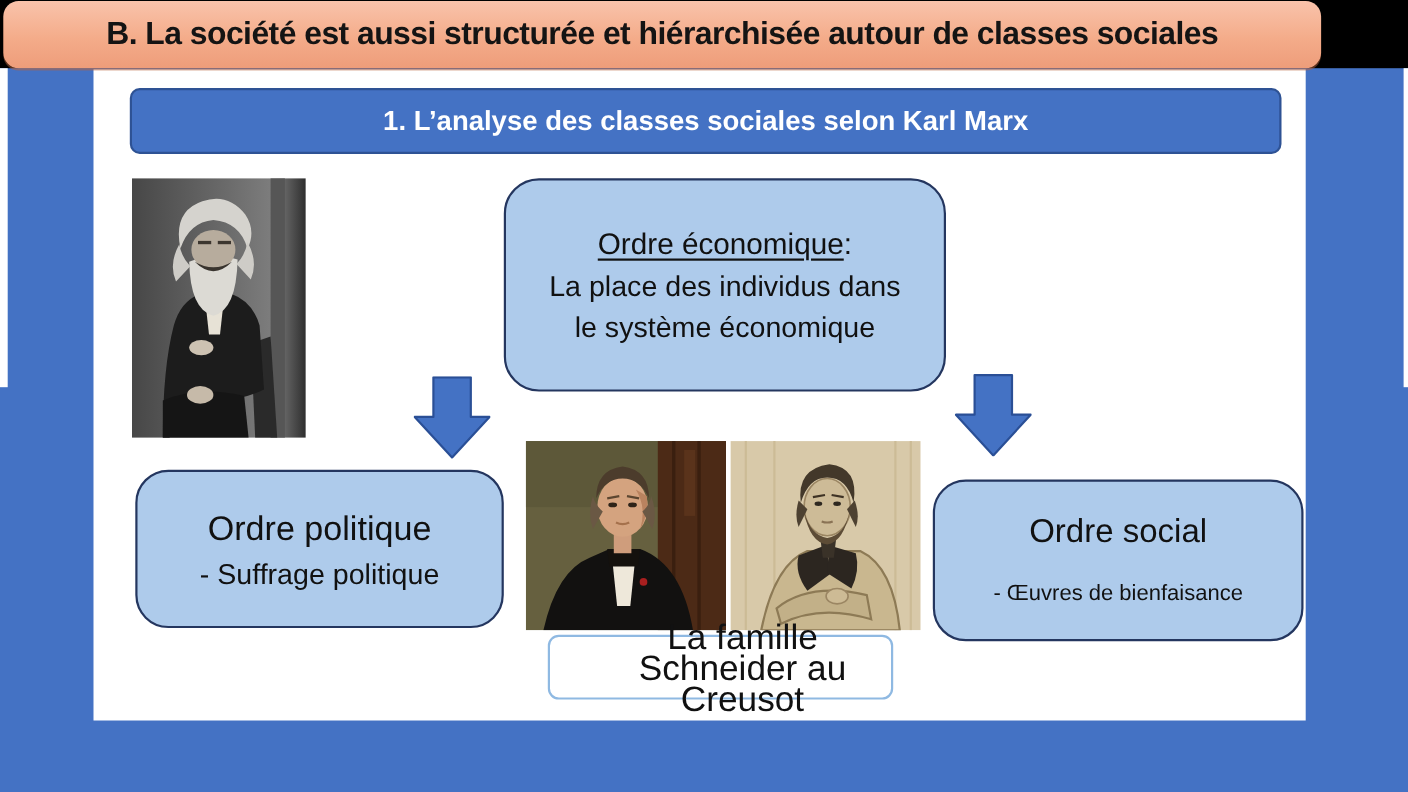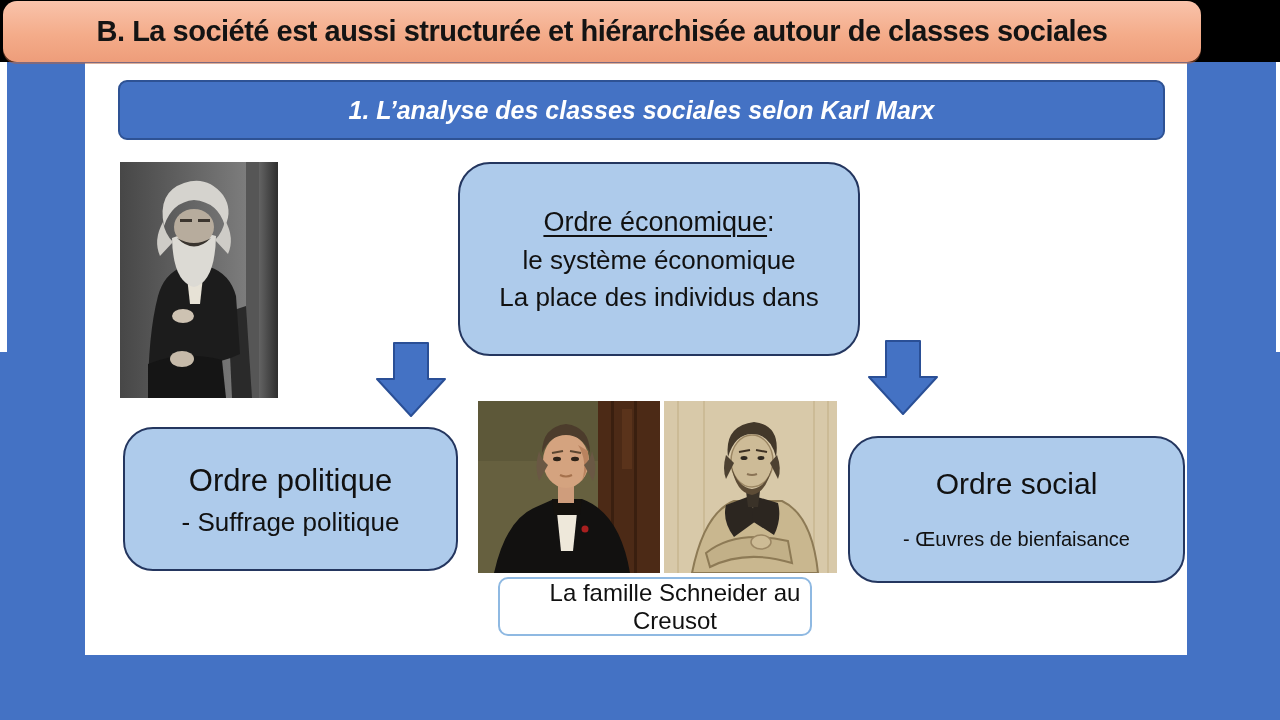--- a/index.html
+++ b/index.html
@@ -29,7 +29,7 @@
     background:#4472C4;border:2px solid #2e5294;border-radius:9px;
     display:flex;align-items:center;justify-content:center;box-sizing:border-box;
   }
-  .subtitle-box .title{color:#fff;font-weight:bold;font-size:25px;font-style:italic;}
+  .subtitle-box .title{color:#fff;font-weight:bold;font-size:25px;}
 
   .bubble{
     position:absolute;background:#AECBEB;border:2px solid #24365F;box-sizing:border-box;

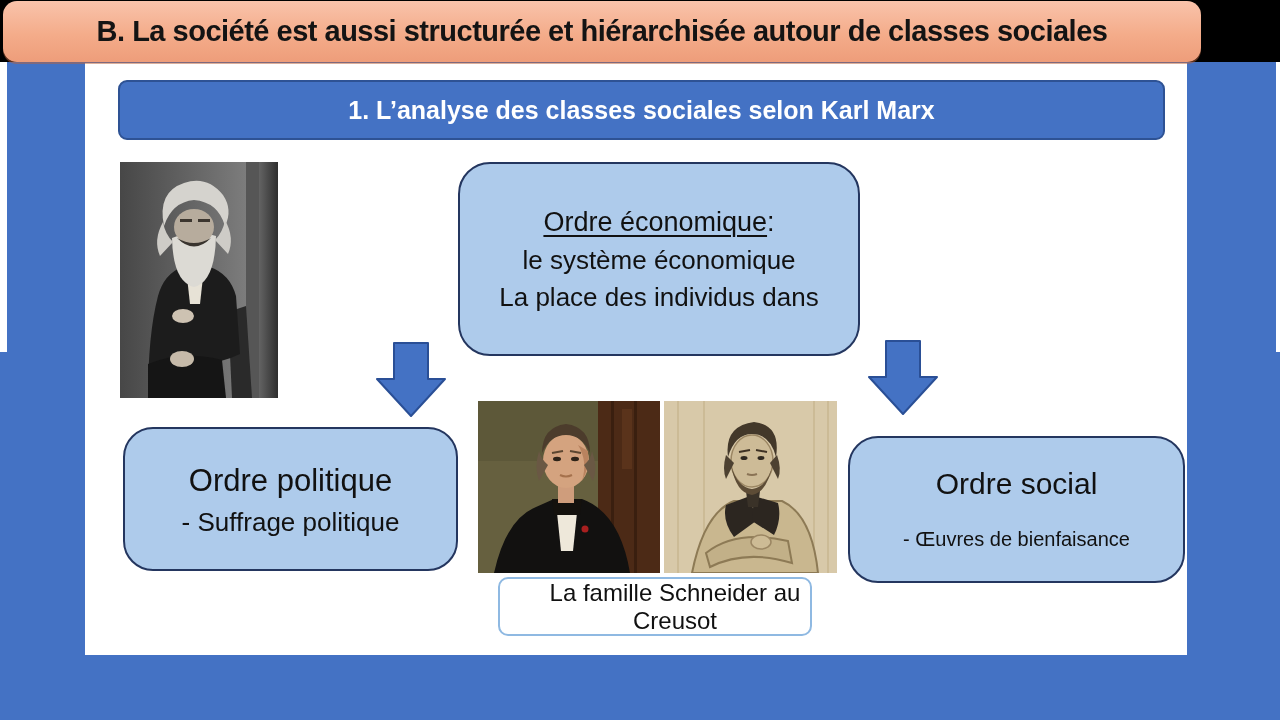--- a/index.html
+++ b/index.html
@@ -113,8 +113,8 @@
 
   <div class="bubble economic">
     <div class="box-title"><span class="u">Ordre économique</span><span>:</span></div>
+    <div class="box-body">La place des individus dans</div>
     <div class="box-body">le système économique</div>
-    <div class="box-body">La place des individus dans</div>
   </div>
 
   <svg class="arrow left" viewBox="0 0 70 75">

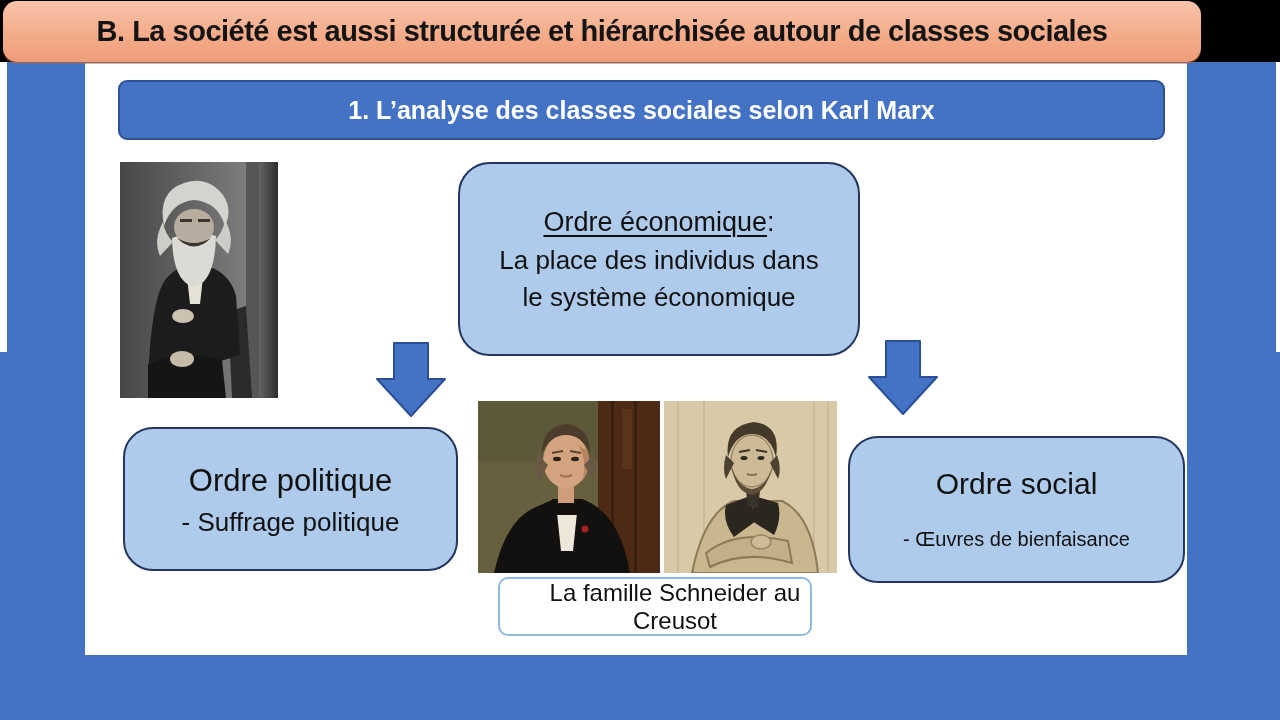--- a/index.html
+++ b/index.html
@@ -64,7 +64,7 @@
     background:#fff;border:2px solid #8fb9e2;border-radius:10px;box-sizing:border-box;
     display:flex;align-items:center;justify-content:center;text-align:center;
   }
-  .caption-box .caption{font-size:24px;line-height:28px;color:#111;padding-left:40px;}
+  .caption-box .caption{font-size:32px;line-height:28px;color:#111;padding-left:40px;}
 </style>
 </head>
 <body>

